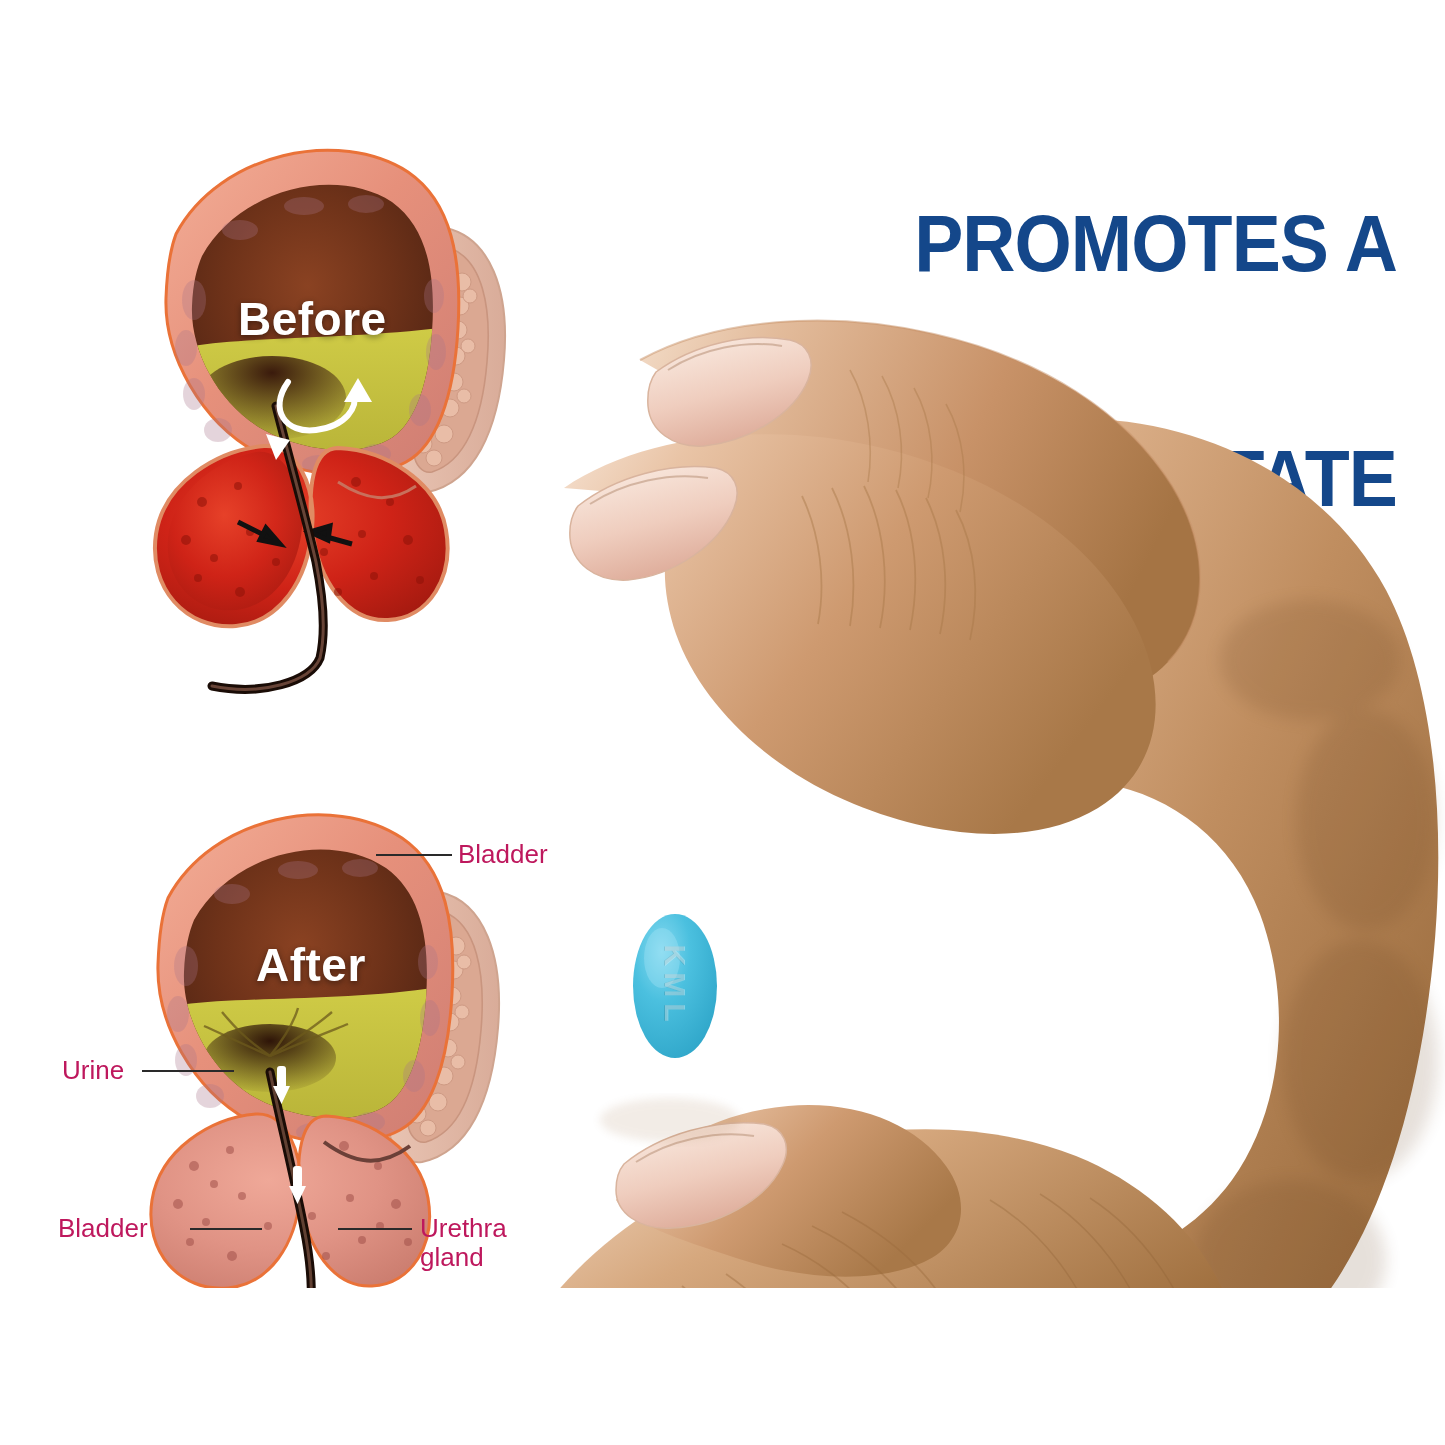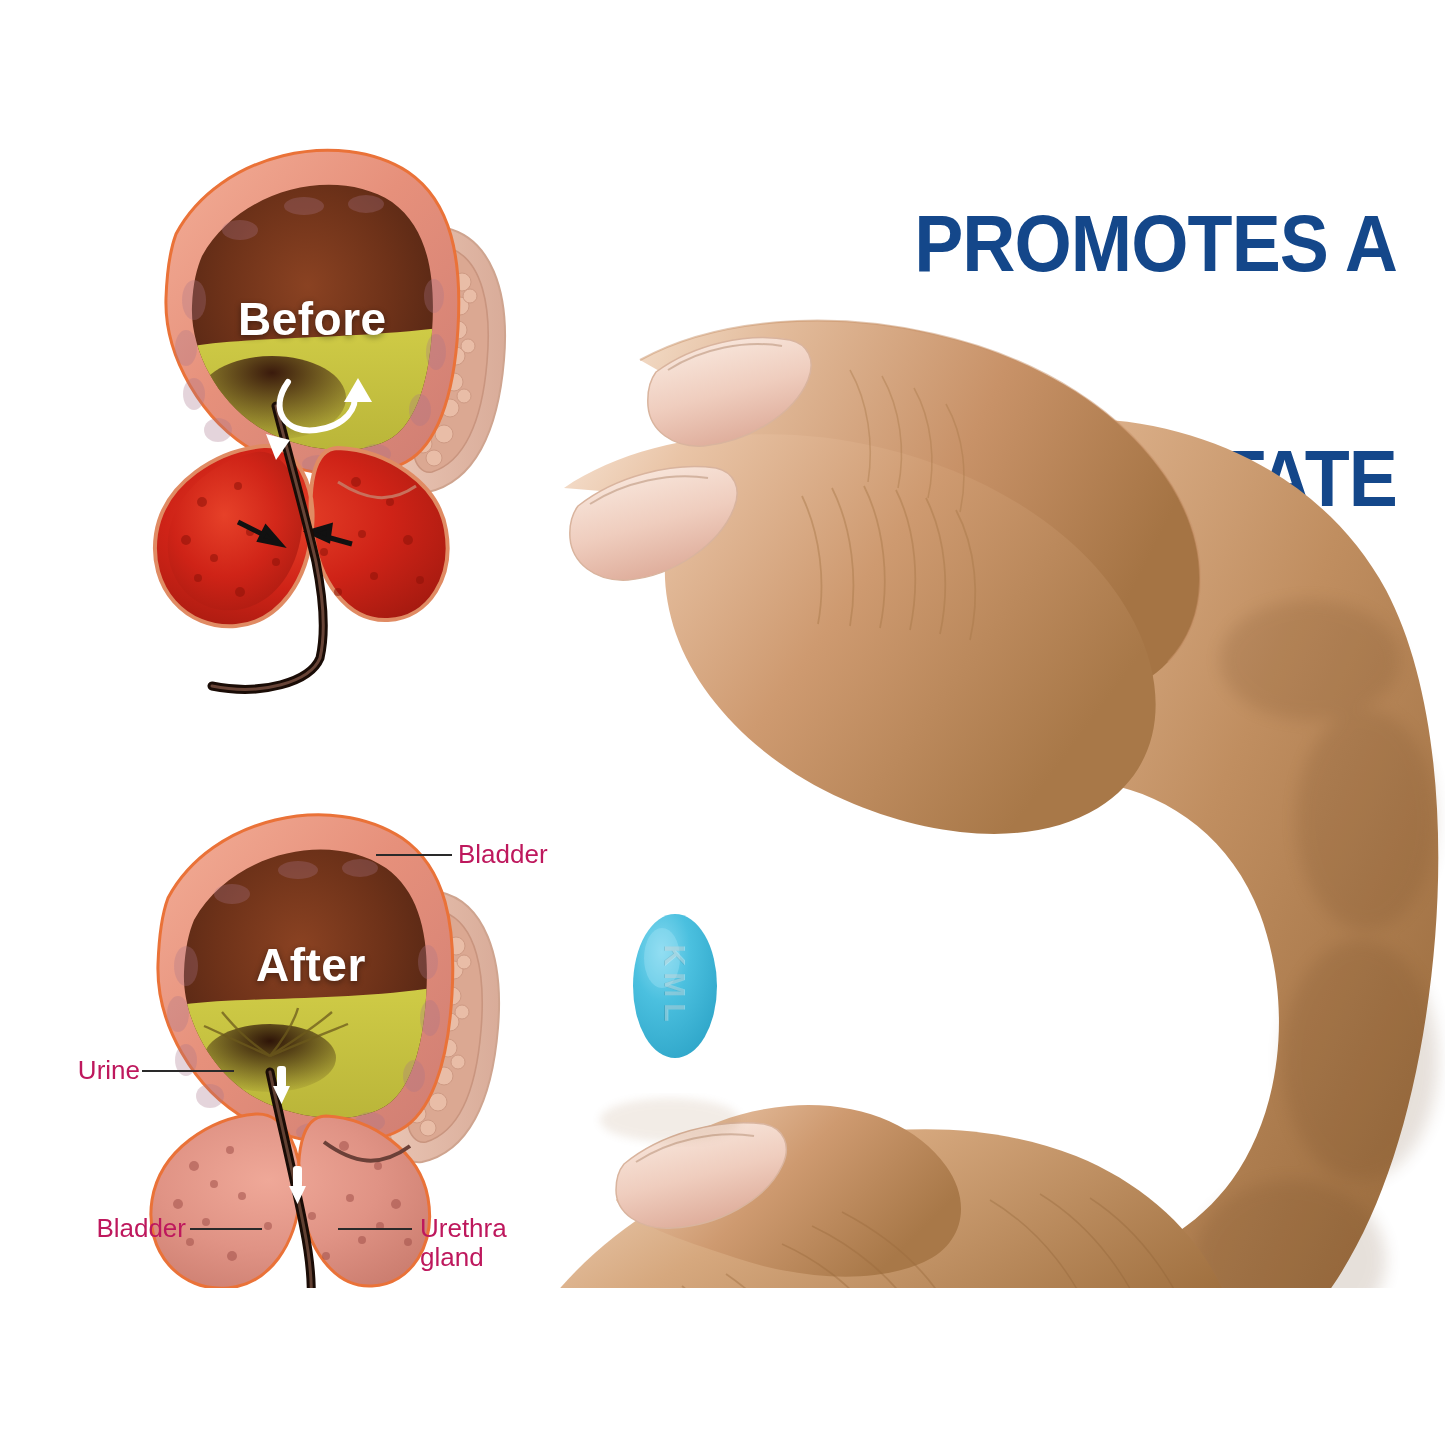--- a/index.html
+++ b/index.html
@@ -49,7 +49,7 @@
     white-space:pre;
     line-height:1.12;
   }
-  .lbl.r{text-align:right;}
+  .lbl.r{text-align:left;}
   .leader{
     position:absolute;
     height:0;border-top:2px solid #2a2a2a;

